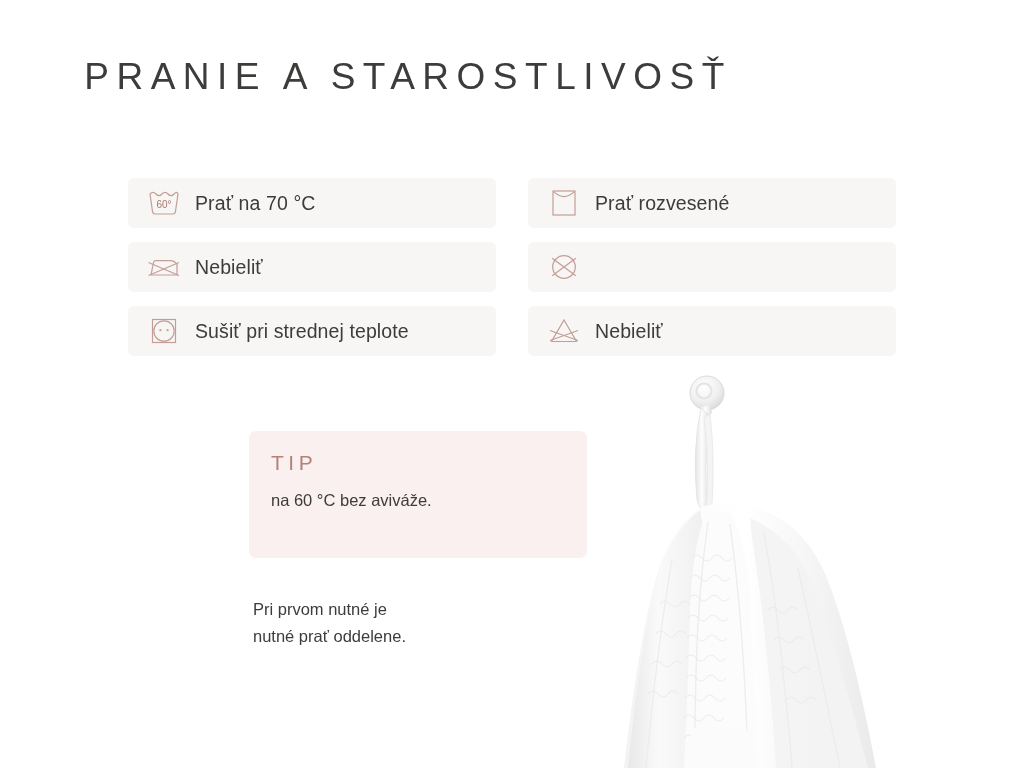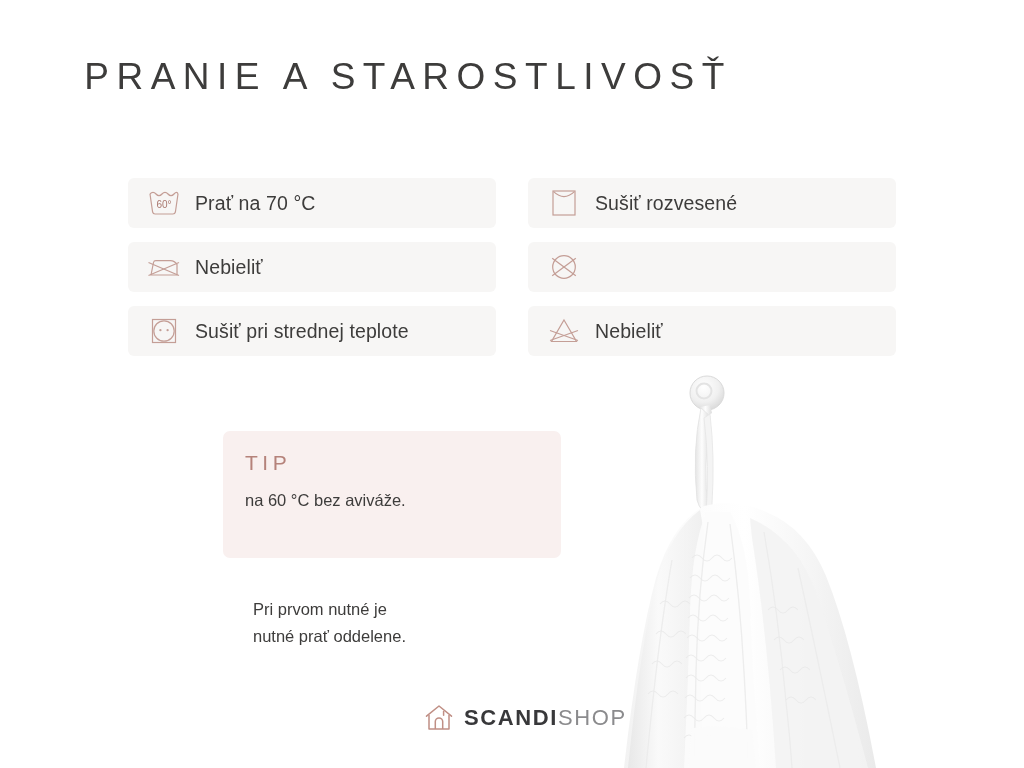--- a/index.html
+++ b/index.html
@@ -169,7 +169,7 @@
           <path d="M4.6 3.6 Q15 13.5 25.4 3.6" fill="none" stroke="#c49e96" stroke-width="1.2"></path>
         </svg>
       </span>
-      <span class="care-label">Sušiť rozvesené</span>
+      <span class="care-label">Prať rozvesené</span>
     </div>
 
     <div class="care-pill">

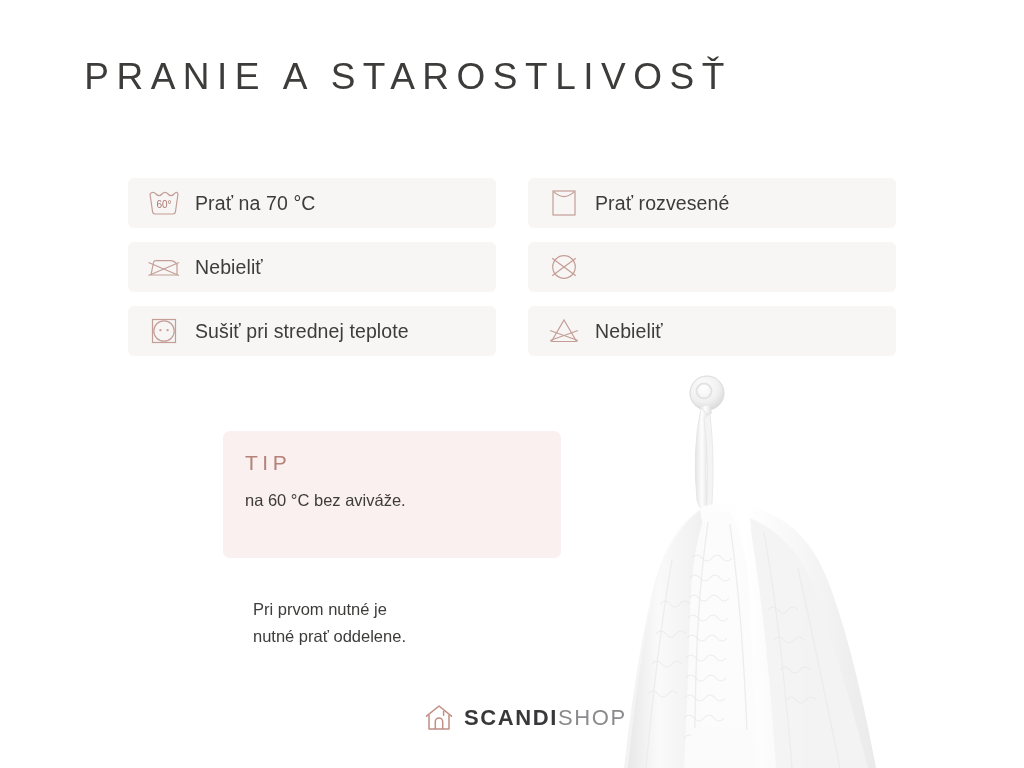--- a/index.html
+++ b/index.html
@@ -76,7 +76,7 @@
   
   .tip-box {
     position: absolute;
-    left: 223px;
+    left: 249px;
     top: 431px;
     width: 338px;
     height: 127px;

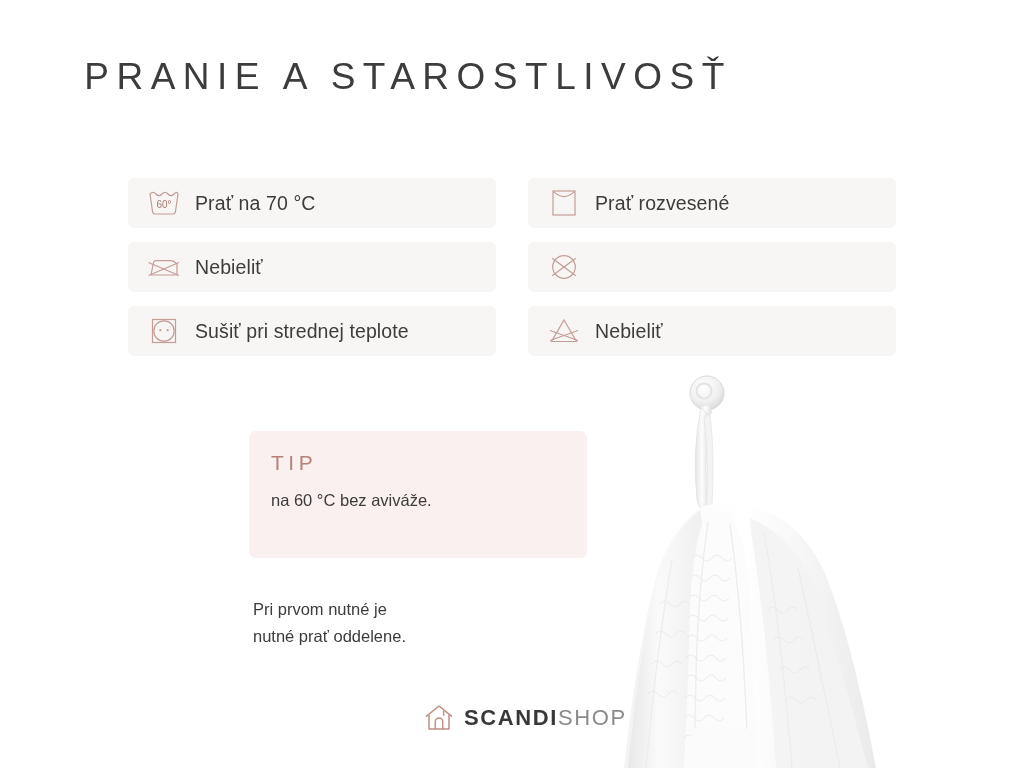--- a/index.html
+++ b/index.html
@@ -228,19 +228,6 @@
     <div>nutné prať oddelene.</div>
   </div>
 
-  <div class="logo">
-    <span class="logo-mark">
-      <svg width="30" height="30" viewBox="0 0 30 30">
-        <path d="M2.5 13.2 L15 3 L27.5 13.2" fill="none" stroke="#c08f85" stroke-width="1.5" stroke-linecap="round" stroke-linejoin="round"></path>
-        <path d="M5 12 L5 26 L25 26 L25 12" fill="none" stroke="#c08f85" stroke-width="1.5" stroke-linejoin="round"></path>
-        <path d="M11.3 26 L11.3 18.6 A3.7 3.7 0 0 1 18.7 18.6 L18.7 26" fill="none" stroke="#c08f85" stroke-width="1.5" stroke-linejoin="round"></path>
-        <line x1="19.6" y1="8.5" x2="19.6" y2="12.3" stroke="#c08f85" stroke-width="1.5" stroke-linecap="round"></line>
-      </svg>
-    </span>
-    <span class="logo-text">
-      <span class="logo-scandi">SCANDI</span><span class="logo-shop">SHOP</span>
-    </span>
-  </div>
 
   <div class="towel-photo">
     <svg width="300" height="396" viewBox="0 0 300 396">

